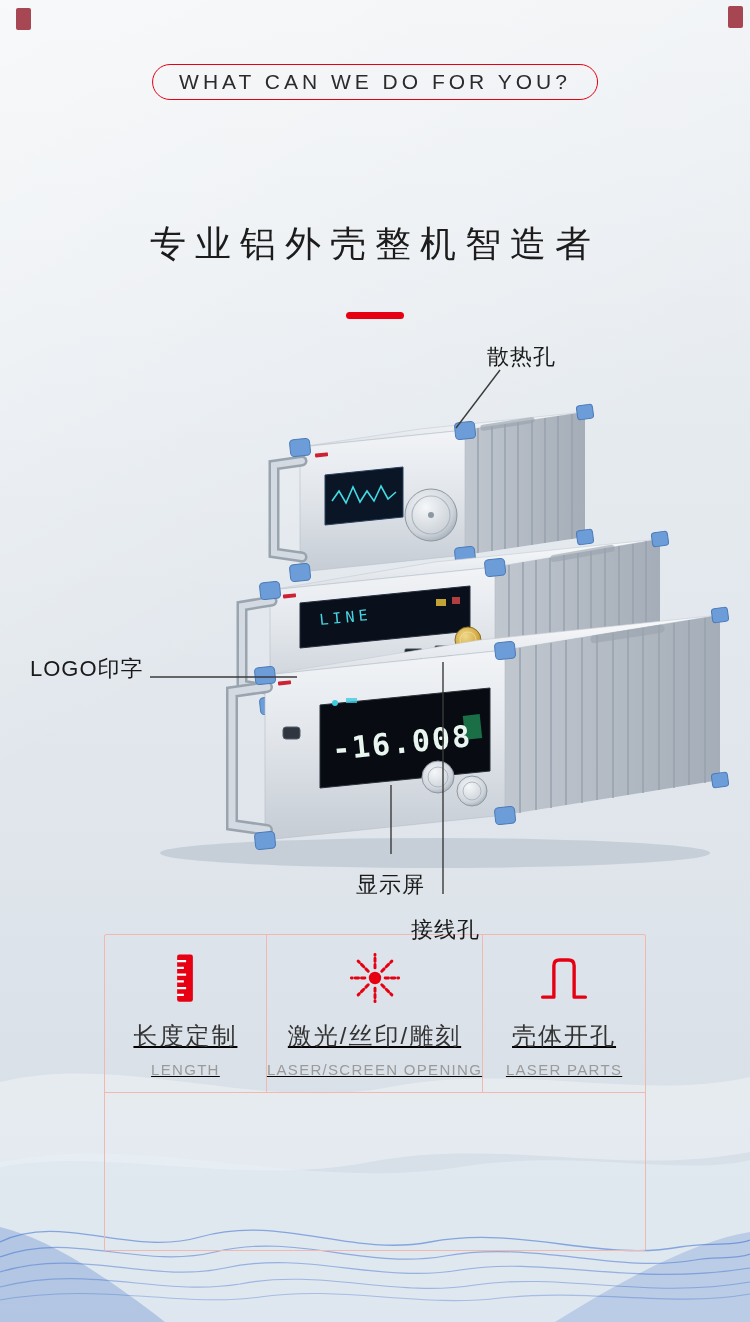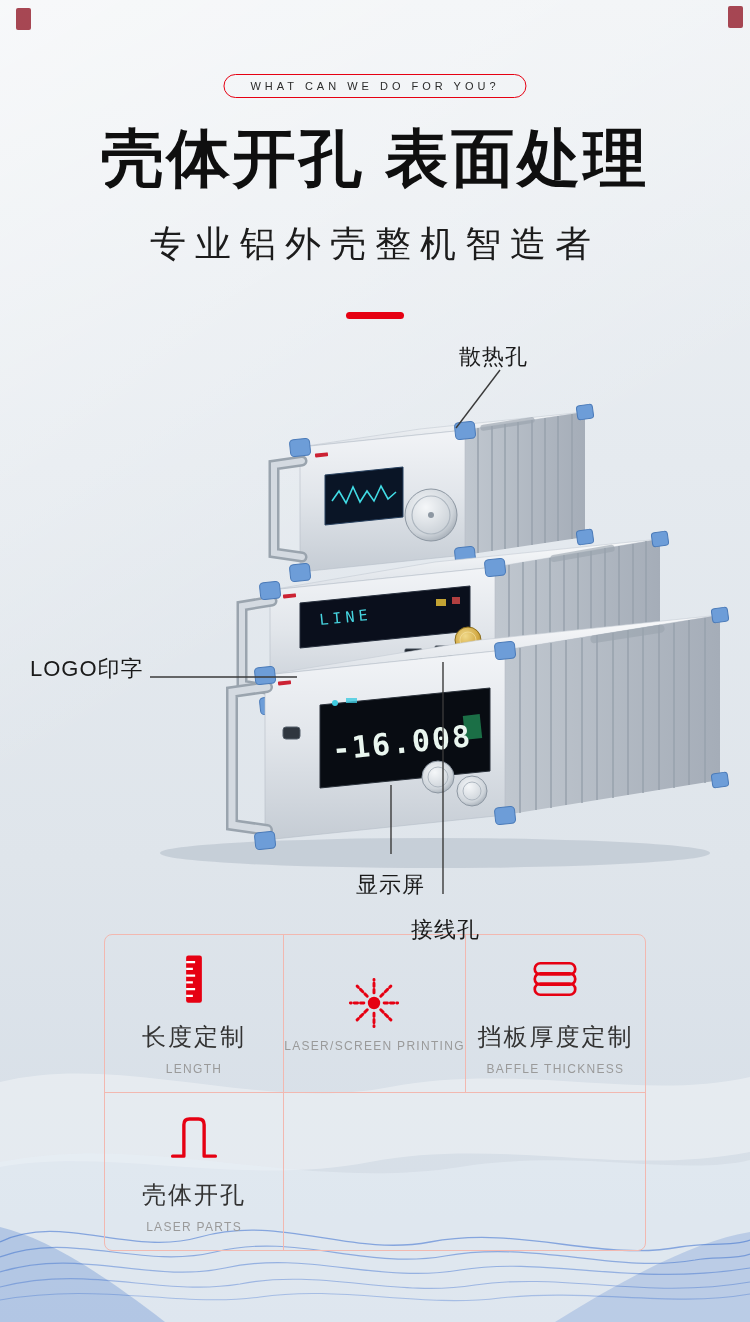--- a/index.html
+++ b/index.html
@@ -16,9 +16,9 @@
   .corner-deco.right { right:7px; top:6px; }
 
   .tagline {
-    position:absolute; top:74px; left:50%; transform:translateX(-50%);
+    position:absolute; top:64px; left:50%; transform:translateX(-50%);
     border:1px solid #e60012; border-radius:18px; padding:5px 26px;
-    font-size:11px; letter-spacing:4px; color:#2b2b2b; white-space:nowrap;
+    font-size:21px; letter-spacing:4px; color:#2b2b2b; white-space:nowrap;
   }
   .title {
     position:absolute; top:116px; width:100%; text-align:center;

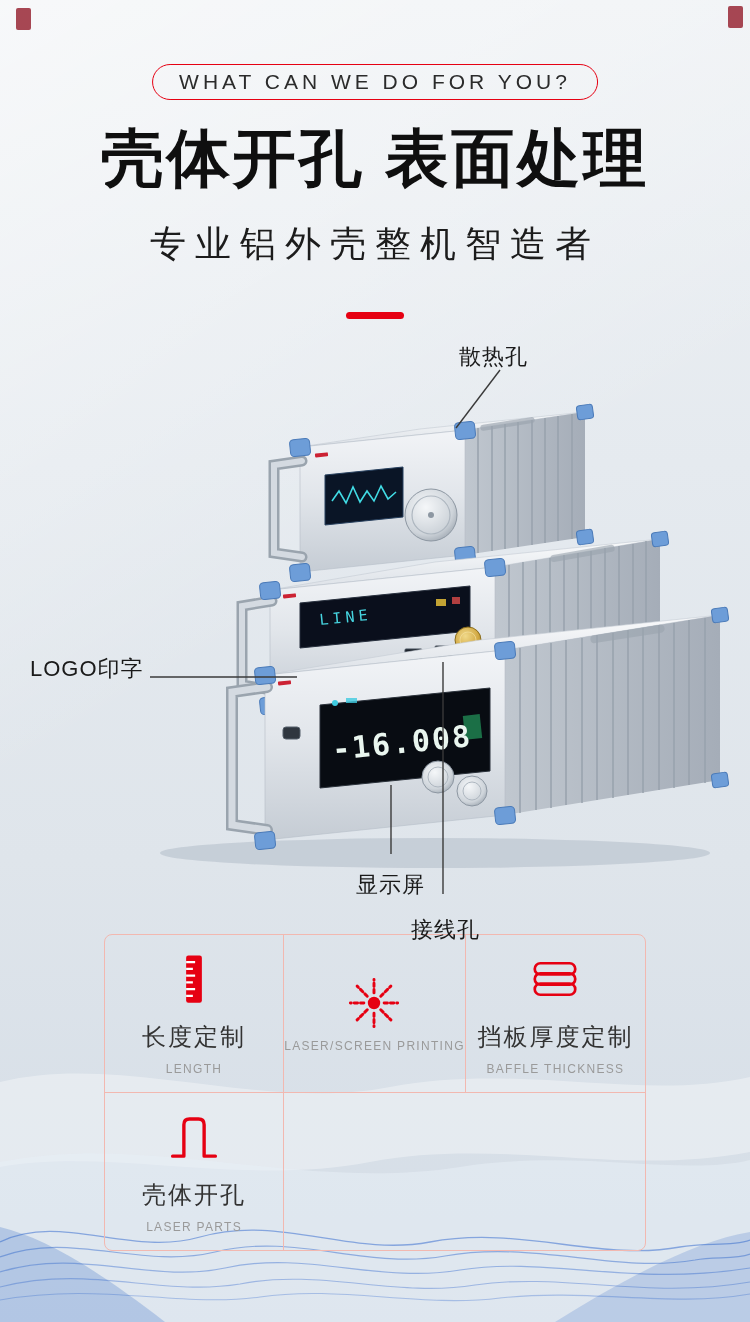--- a/index.html
+++ b/index.html
@@ -72,7 +72,6 @@
   <div class="tagline">
     <span>WHAT CAN WE DO FOR YOU?</span>
   </div>
-  <h1 class="title">壳体开孔 表面处理</h1>
   <div class="subtitle">专业铝外壳整机智造者</div>
   <div class="divider"></div>
 

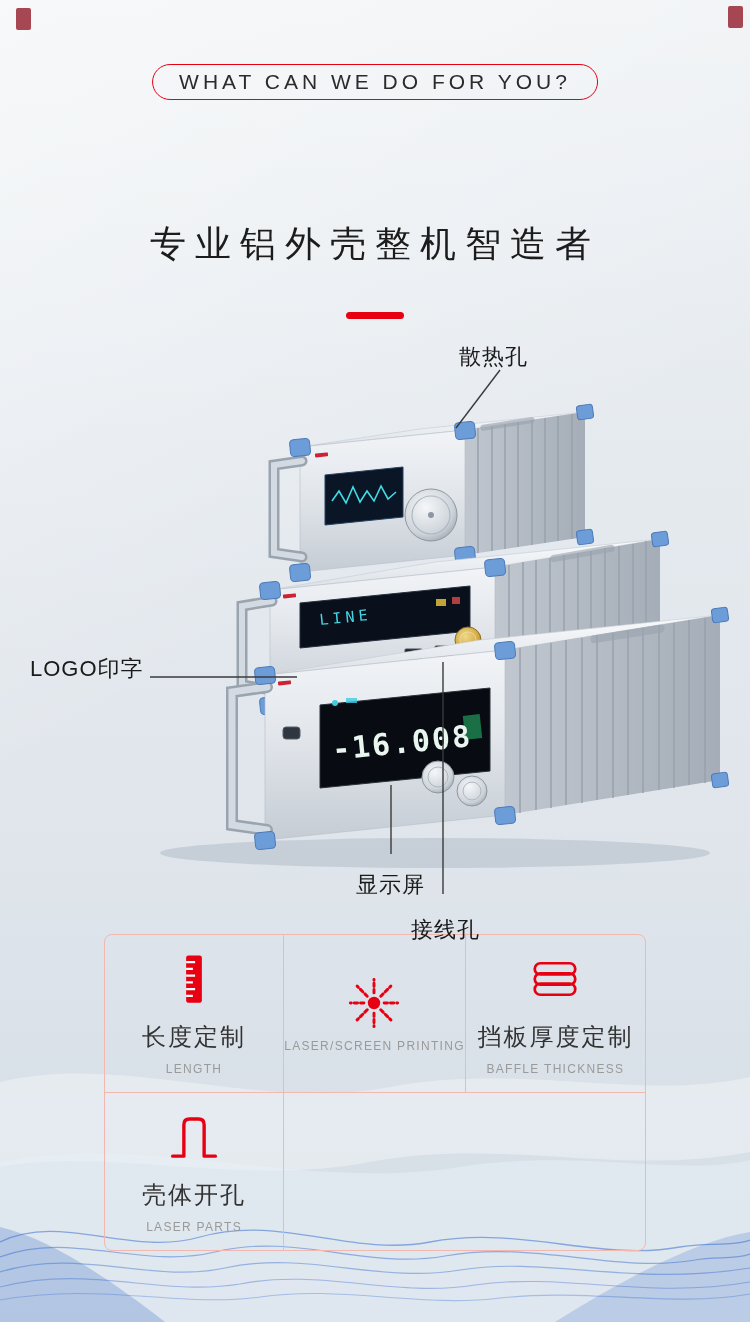--- a/index.html
+++ b/index.html
@@ -38,7 +38,7 @@
   .callouts { position:absolute; left:0; top:330px; width:750px; height:600px; z-index:3; pointer-events:none; }
   .callout-lines { position:absolute; left:0; top:0; }
   .callout { position:absolute; font-size:22px; color:#1a1a1a; letter-spacing:1px; white-space:nowrap; }
-  .callout.heat    { left:459px; top:12px;  }
+  .callout.heat    { left:487px; top:12px;  }
   .callout.logo    { left:30px;  top:324px; }
   .callout.display { left:356px; top:540px; }
   .callout.wiring  { left:411px; top:585px;text-align:center; }

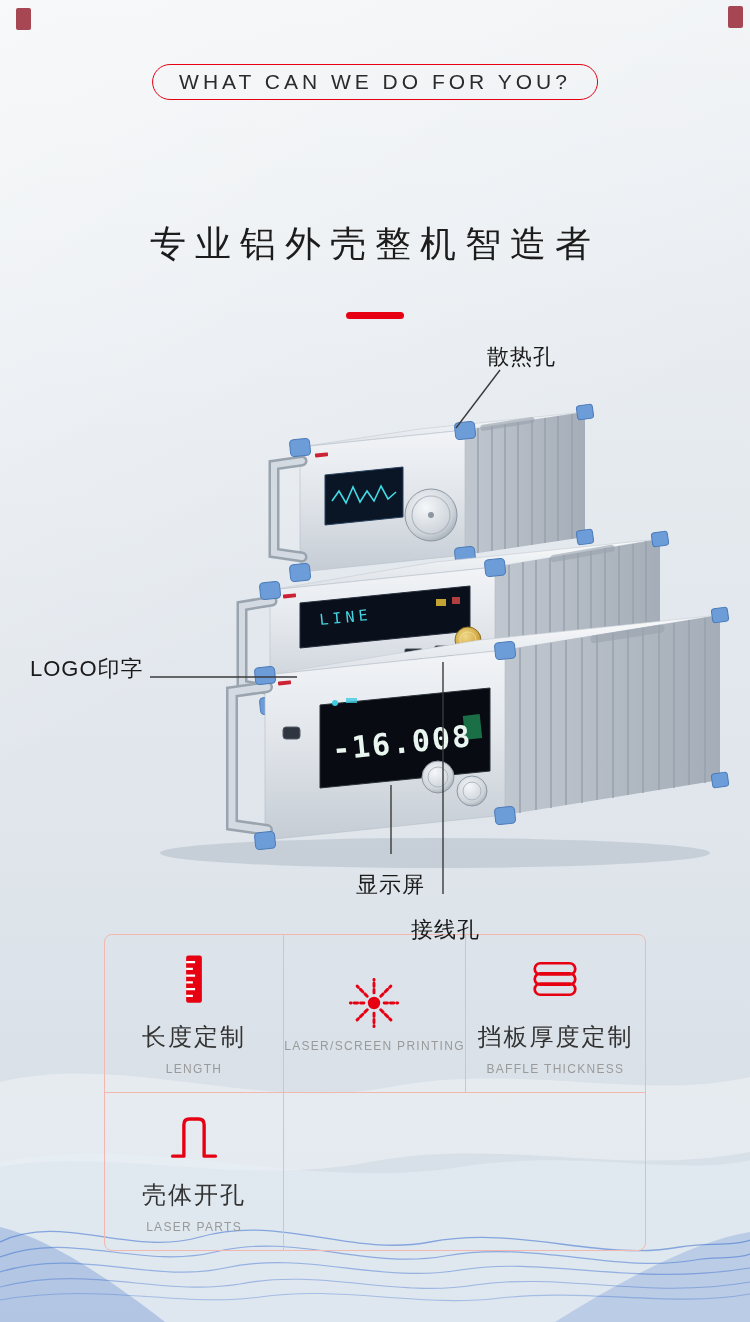--- a/index.html
+++ b/index.html
@@ -46,7 +46,7 @@
   .features {
     position:absolute; left:104px; top:934px; width:542px; height:317px; z-index:2;
     display:grid; grid-template-columns:repeat(3,1fr); grid-template-rows:repeat(2,1fr);
-    border:1px solid #f2b8b0; border-radius:8px;
+    border:1px solid #f2b8b0; border-radius:2px;text-decoration:underline;
   }
   .cell {
     border-right:1px solid #f2b8b0; border-bottom:1px solid #f2b8b0;

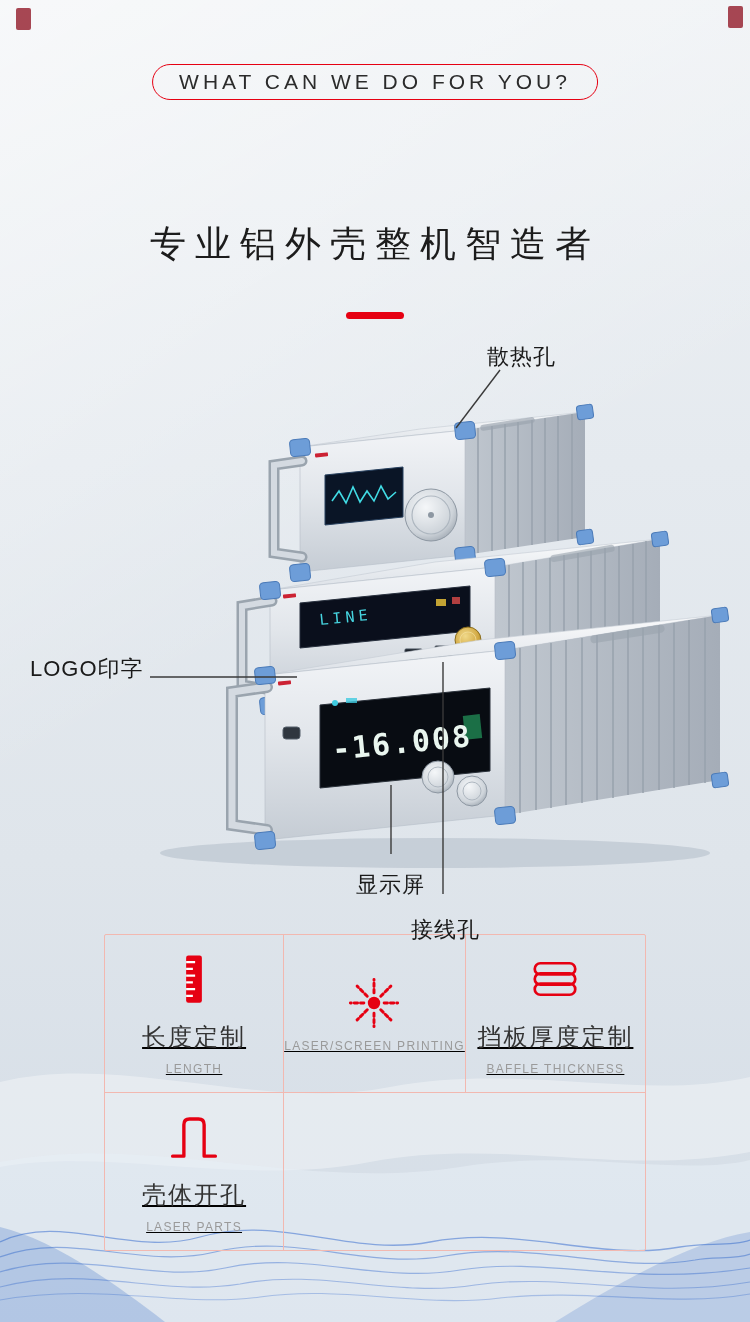--- a/index.html
+++ b/index.html
@@ -272,6 +272,7 @@
             <line x1="30" y1="30" x2="39" y2="39"></line>
         </g>
       </svg>
+      <div class="zh">激光/丝印/雕刻</div>
       <div class="en">LASER/SCREEN PRINTING</div>
     </div>
 

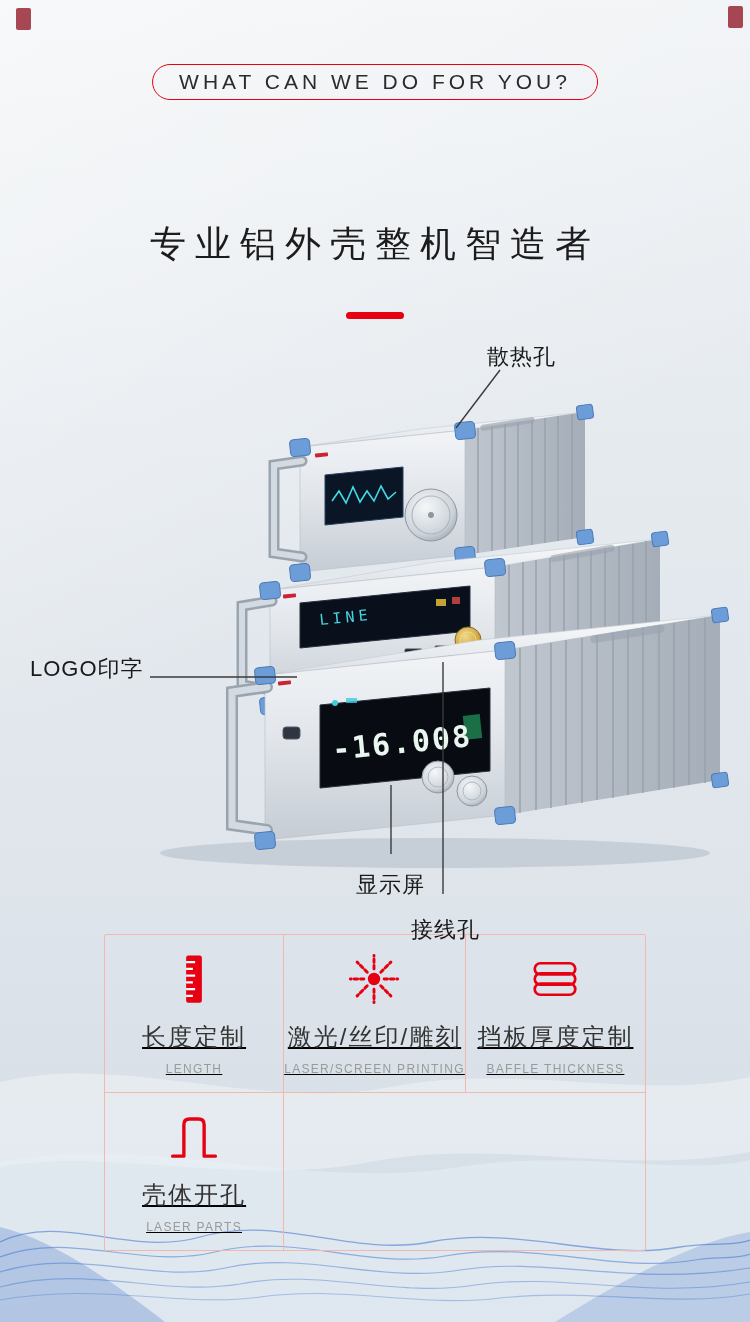--- a/index.html
+++ b/index.html
@@ -276,17 +276,6 @@
       <div class="en">LASER/SCREEN PRINTING</div>
     </div>
 
-    <div class="cell">
-      <svg class="icon" viewBox="0 0 48 48">
-        <g fill="none" stroke="#e60012" stroke-width="2.4">
-          <rect x="6" y="10" width="36" height="10" rx="5"></rect>
-          <rect x="6" y="19" width="36" height="10" rx="5"></rect>
-          <rect x="6" y="28" width="36" height="10" rx="5"></rect>
-        </g>
-      </svg>
-      <div class="zh">挡板厚度定制</div>
-      <div class="en">BAFFLE THICKNESS</div>
-    </div>
 
     <div class="cell">
       <svg class="icon" viewBox="0 0 48 48">

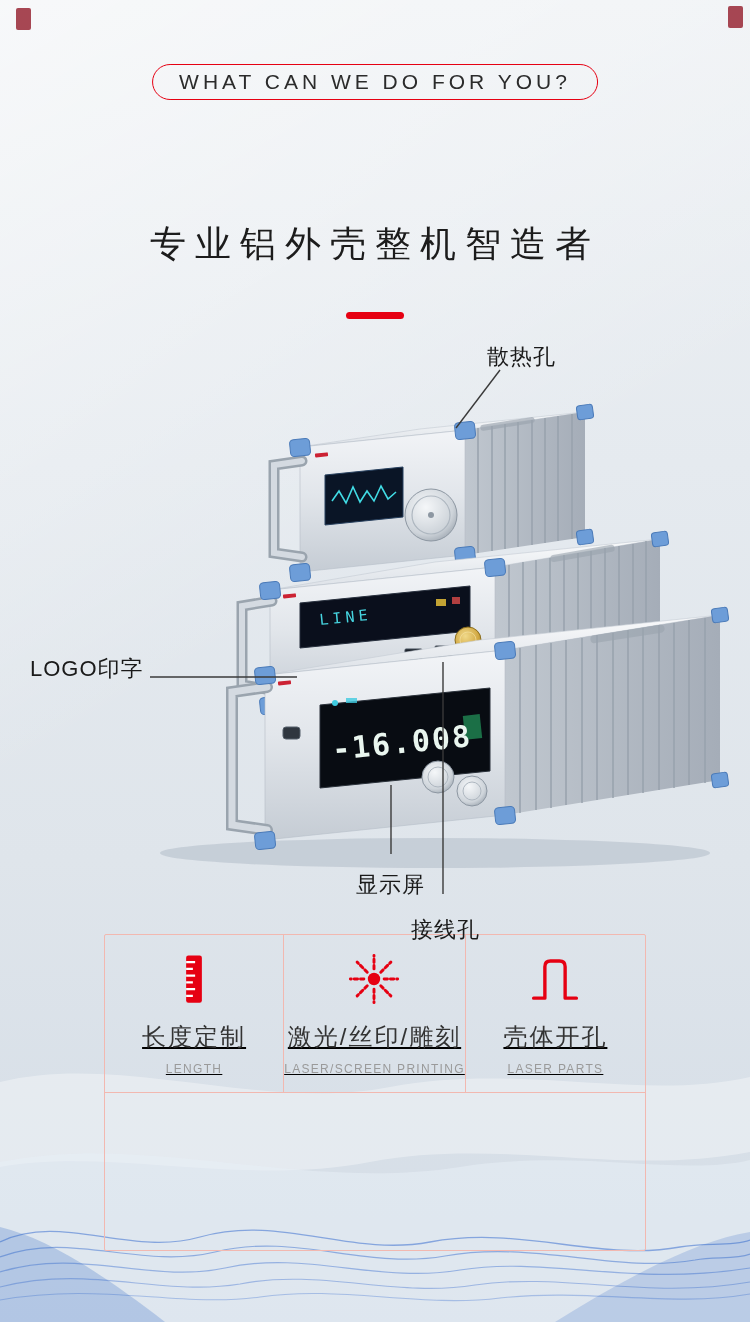--- a/index.html
+++ b/index.html
@@ -57,7 +57,7 @@
   .cell:nth-child(n+4) { border-bottom:none; }
   .cell .icon { width:54px; height:54px; }
   .cell .zh { font-size:24px; color:#333; margin-top:15px; font-weight:500; letter-spacing:2px; white-space:nowrap; }
-  .cell .en { font-size:12px; color:#9a9a9a; margin-top:9px; letter-spacing:1.3px; white-space:nowrap; }
+  .cell .en { font-size:15px; color:#9a9a9a; margin-top:9px; letter-spacing:1.3px; white-space:nowrap; }
 
   .waves { position:absolute; left:0; bottom:0; z-index:0; }
 </style>

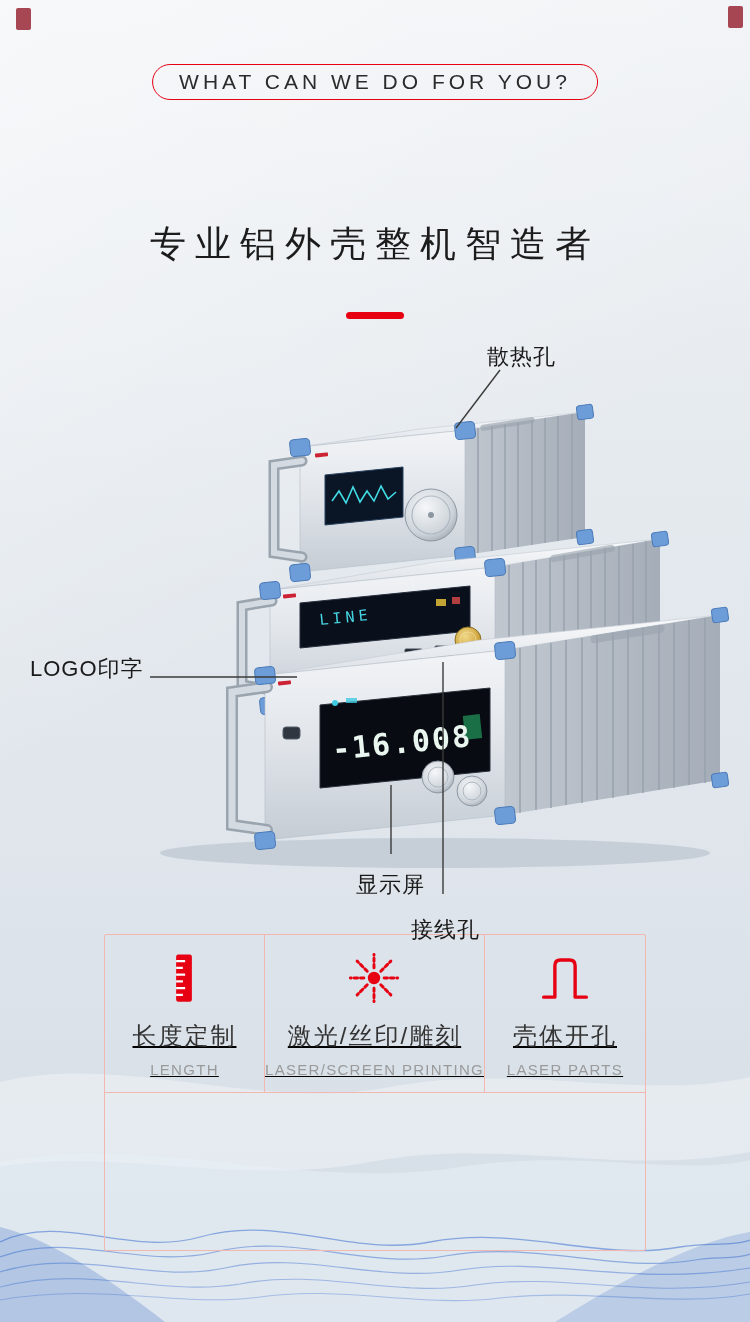--- a/index.html
+++ b/index.html
@@ -273,7 +273,7 @@
         </g>
       </svg>
       <div class="zh">激光/丝印/雕刻</div>
-      <div class="en">LASER/SCREEN PRINTING</div>
+      <div class="en">LASER/SCREEN OPENING</div>
     </div>
 
 

